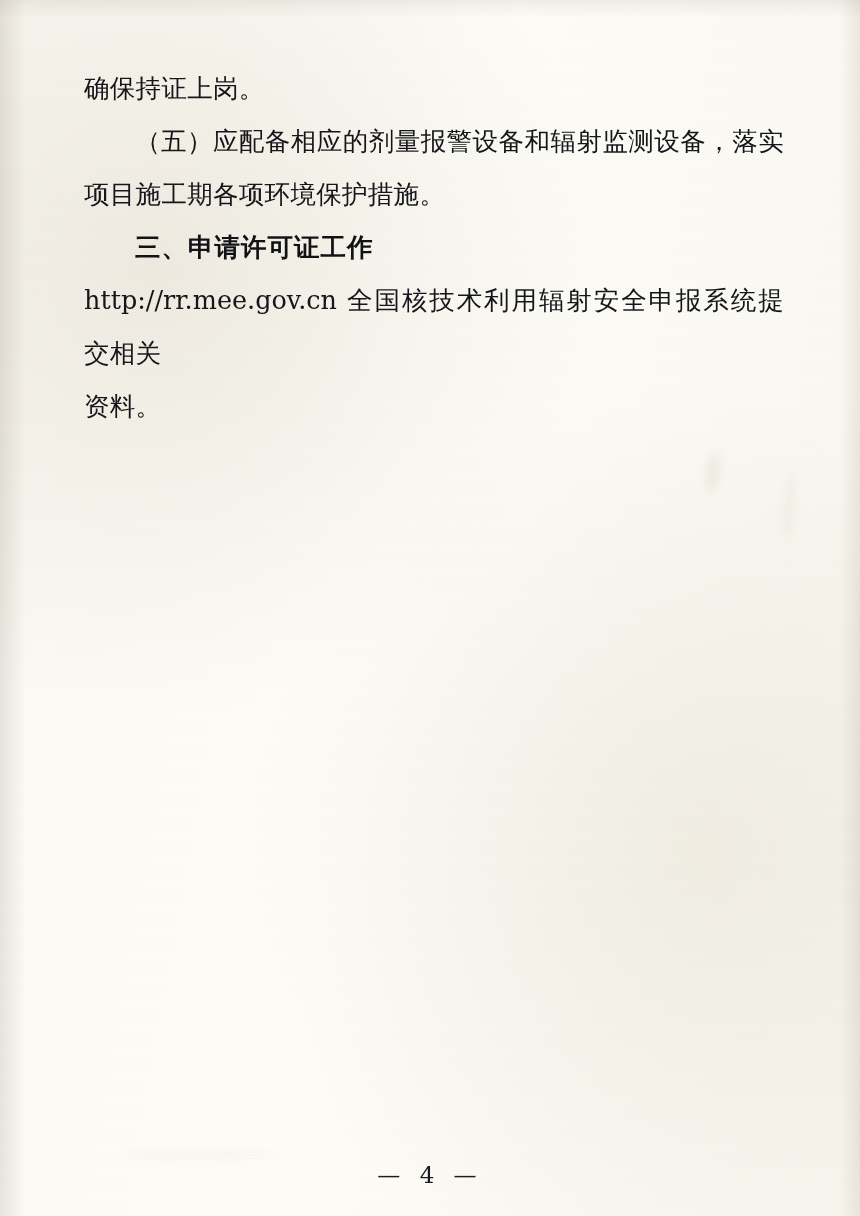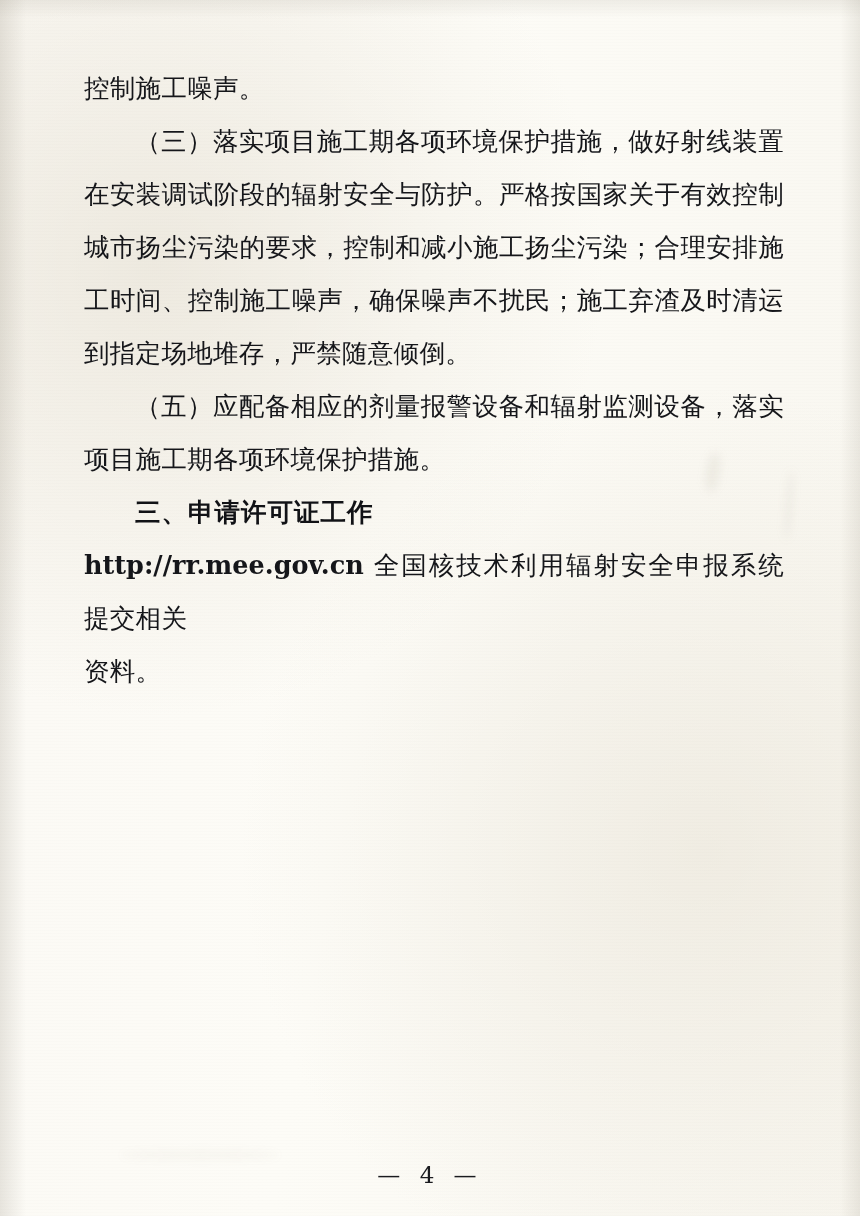--- a/index.html
+++ b/index.html
@@ -124,7 +124,7 @@
 
   <div class="content">
 
-    <p class="para">控制施工噪声。</p>
+    <p class="para">确保持证上岗。</p>
 
     <p class="para indent">（三）落实项目施工期各项环境保护措施，做好射线装置在安装调试阶段的辐射安全与防护。严格按国家关于有效控制城市扬尘污染的要求，控制和减小施工扬尘污染；合理安排施工时间、控制施工噪声，确保噪声不扰民；施工弃渣及时清运到指定场地堆存，严禁随意倾倒。</p>
 

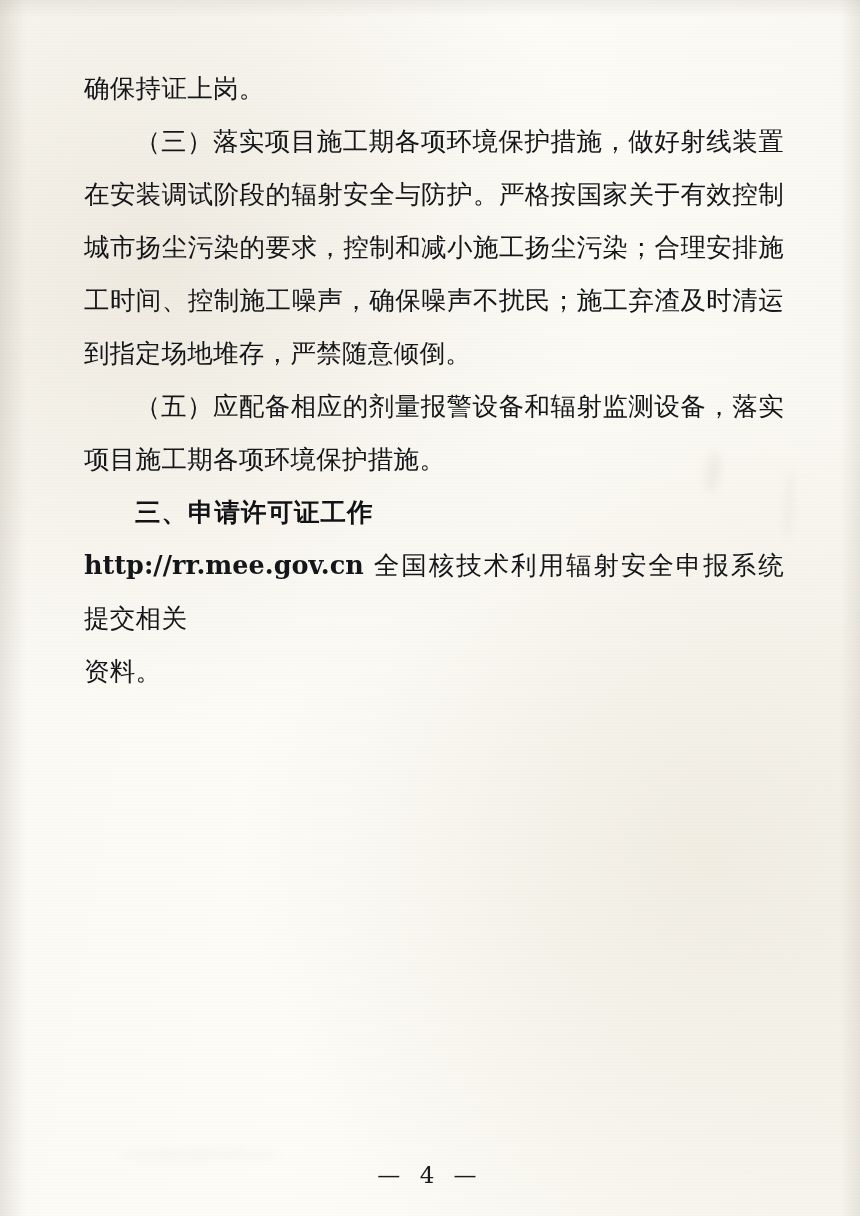--- a/index.html
+++ b/index.html
@@ -126,7 +126,6 @@
 
     <p class="para">确保持证上岗。</p>
 
-    <p class="para indent">（三）落实项目施工期各项环境保护措施，做好射线装置在安装调试阶段的辐射安全与防护。严格按国家关于有效控制城市扬尘污染的要求，控制和减小施工扬尘污染；合理安排施工时间、控制施工噪声，确保噪声不扰民；施工弃渣及时清运到指定场地堆存，严禁随意倾倒。</p>
 
 
     <p class="para indent">（五）应配备相应的剂量报警设备和辐射监测设备，落实项目施工期各项环境保护措施。</p>

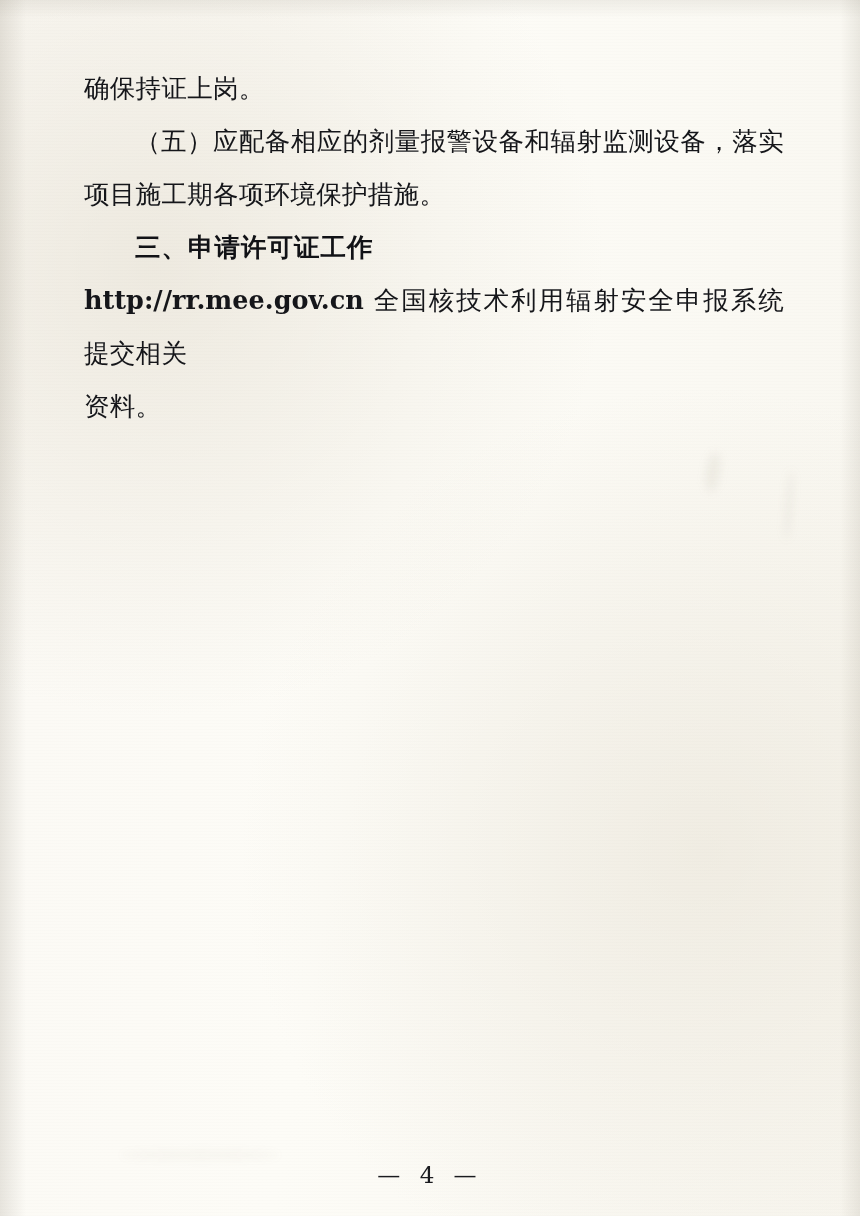--- a/index.html
+++ b/index.html
@@ -93,7 +93,7 @@
   }
   .url {
     font-family: "DejaVu Serif", "Liberation Serif", serif;
-    font-weight: bold;
+    font-weight: normal;
     letter-spacing: 0px;
     margin-top: 33px;
   }

